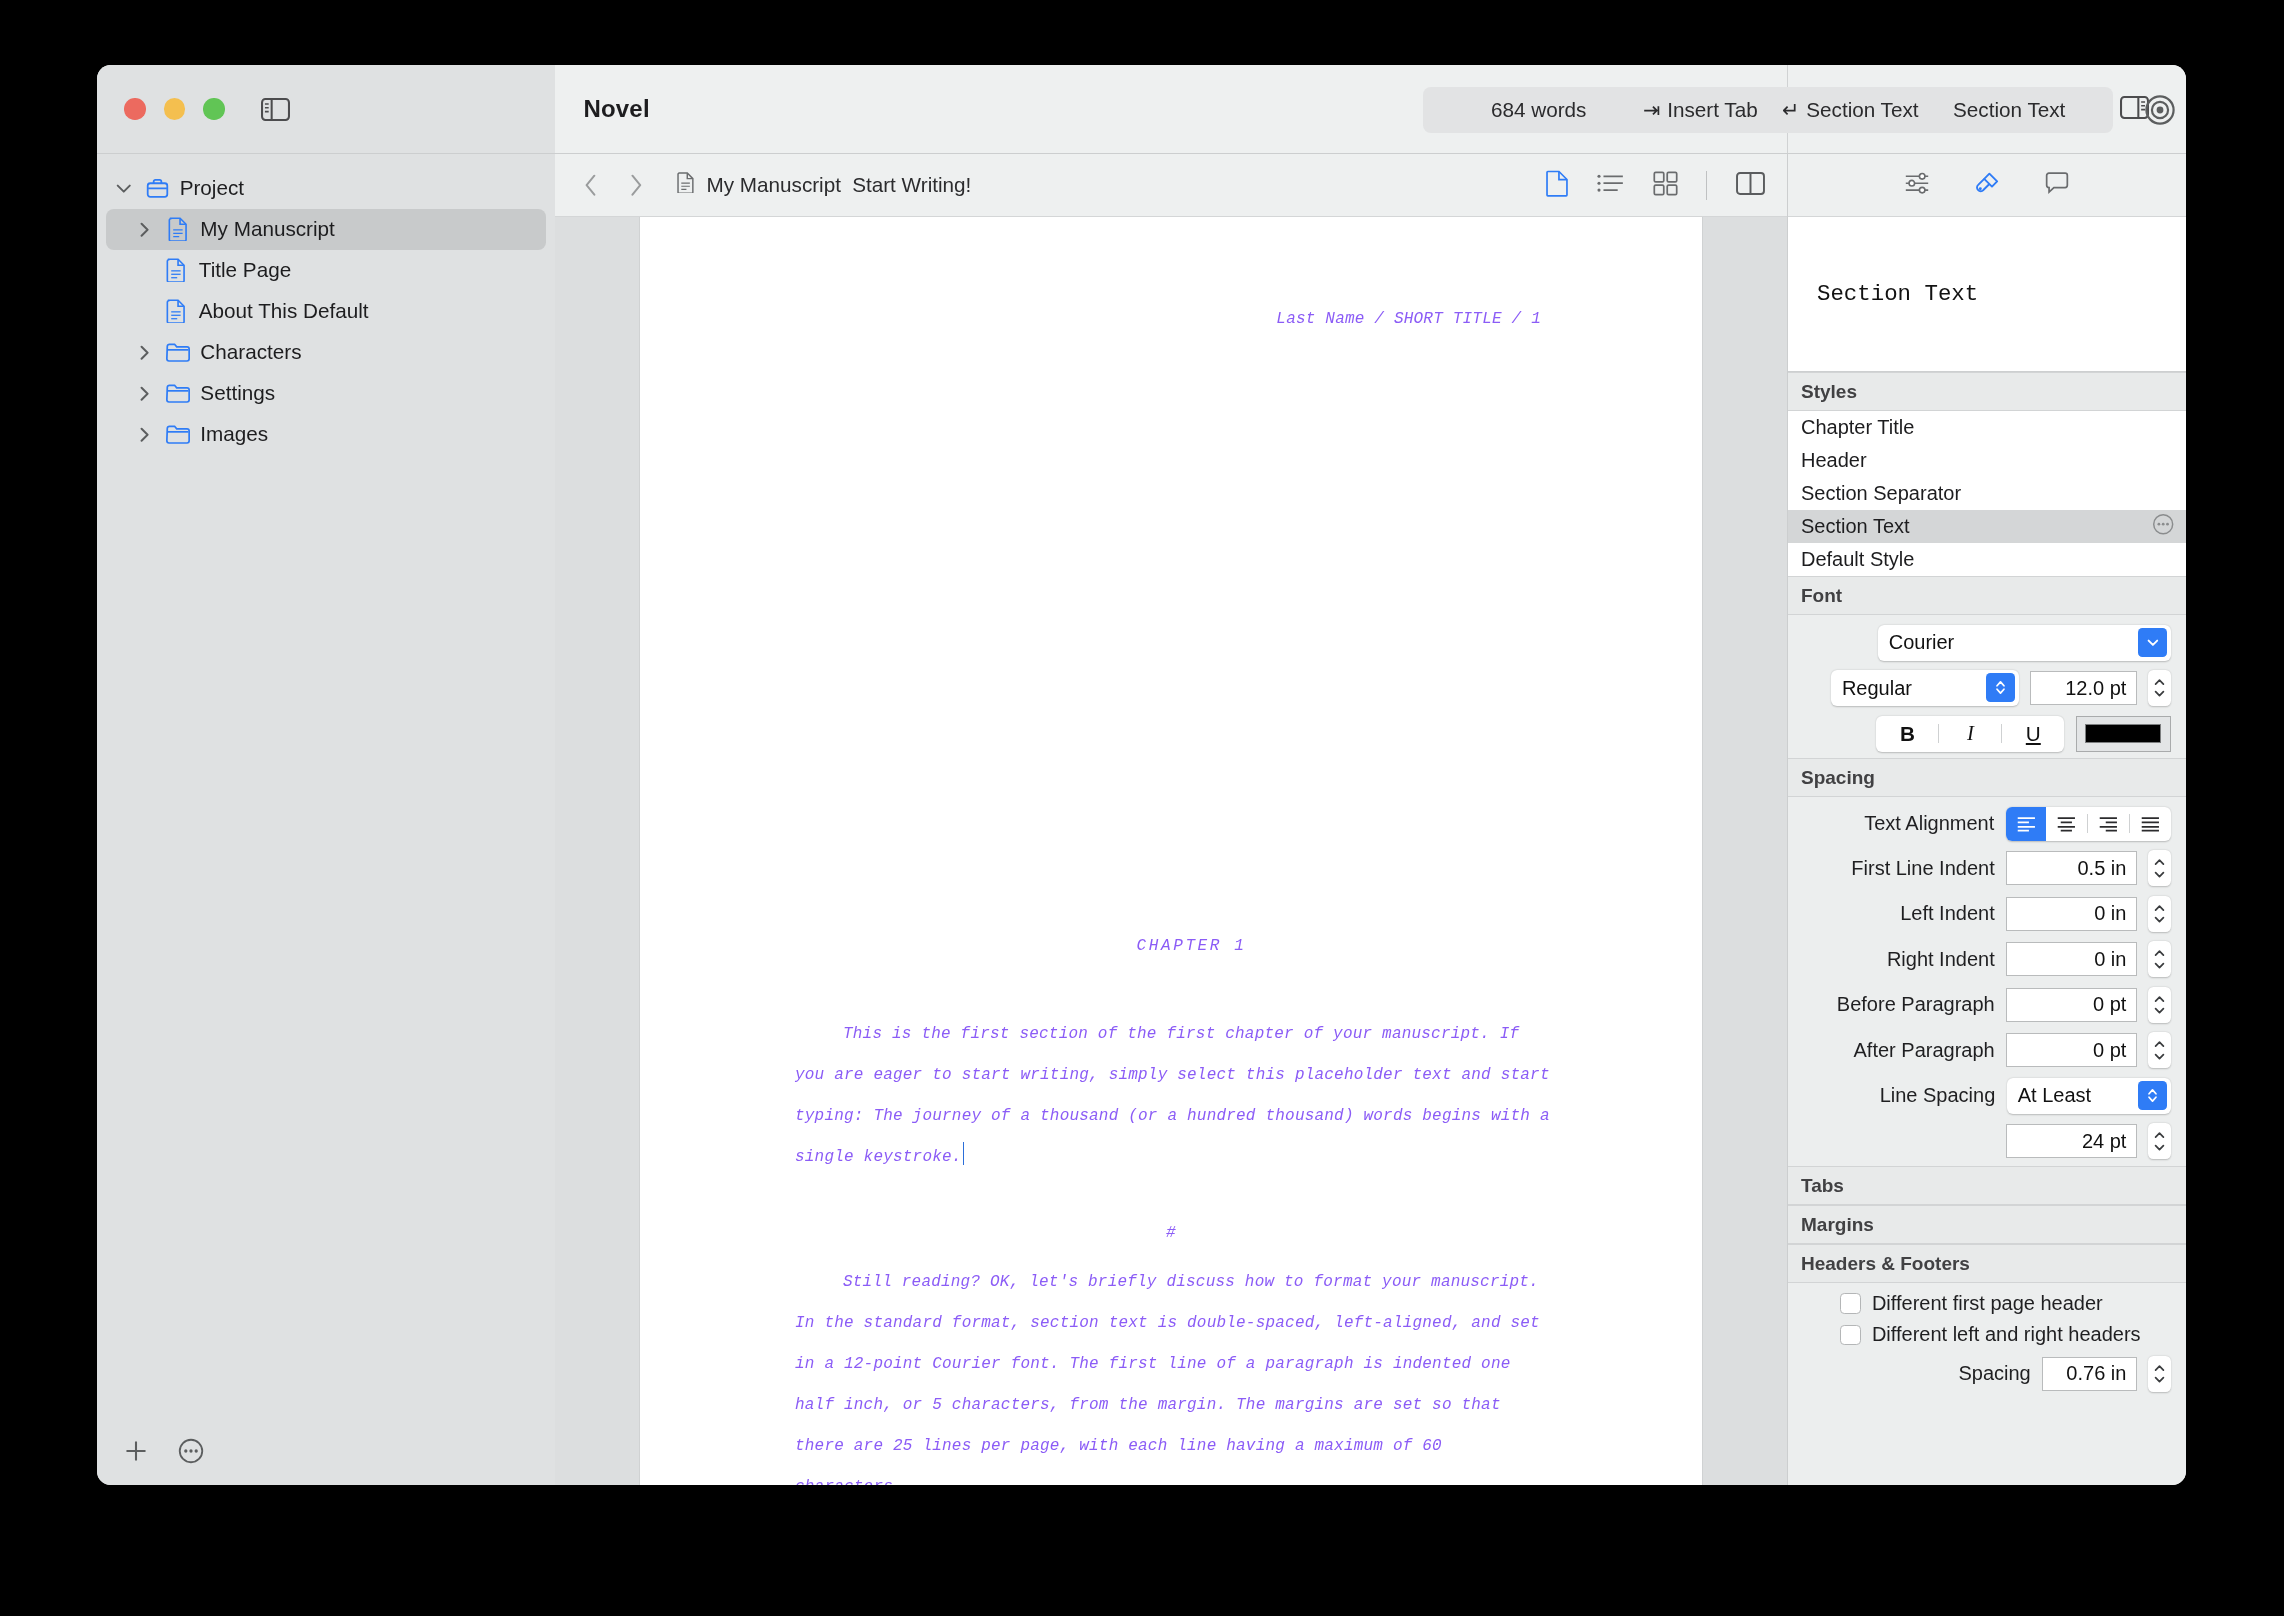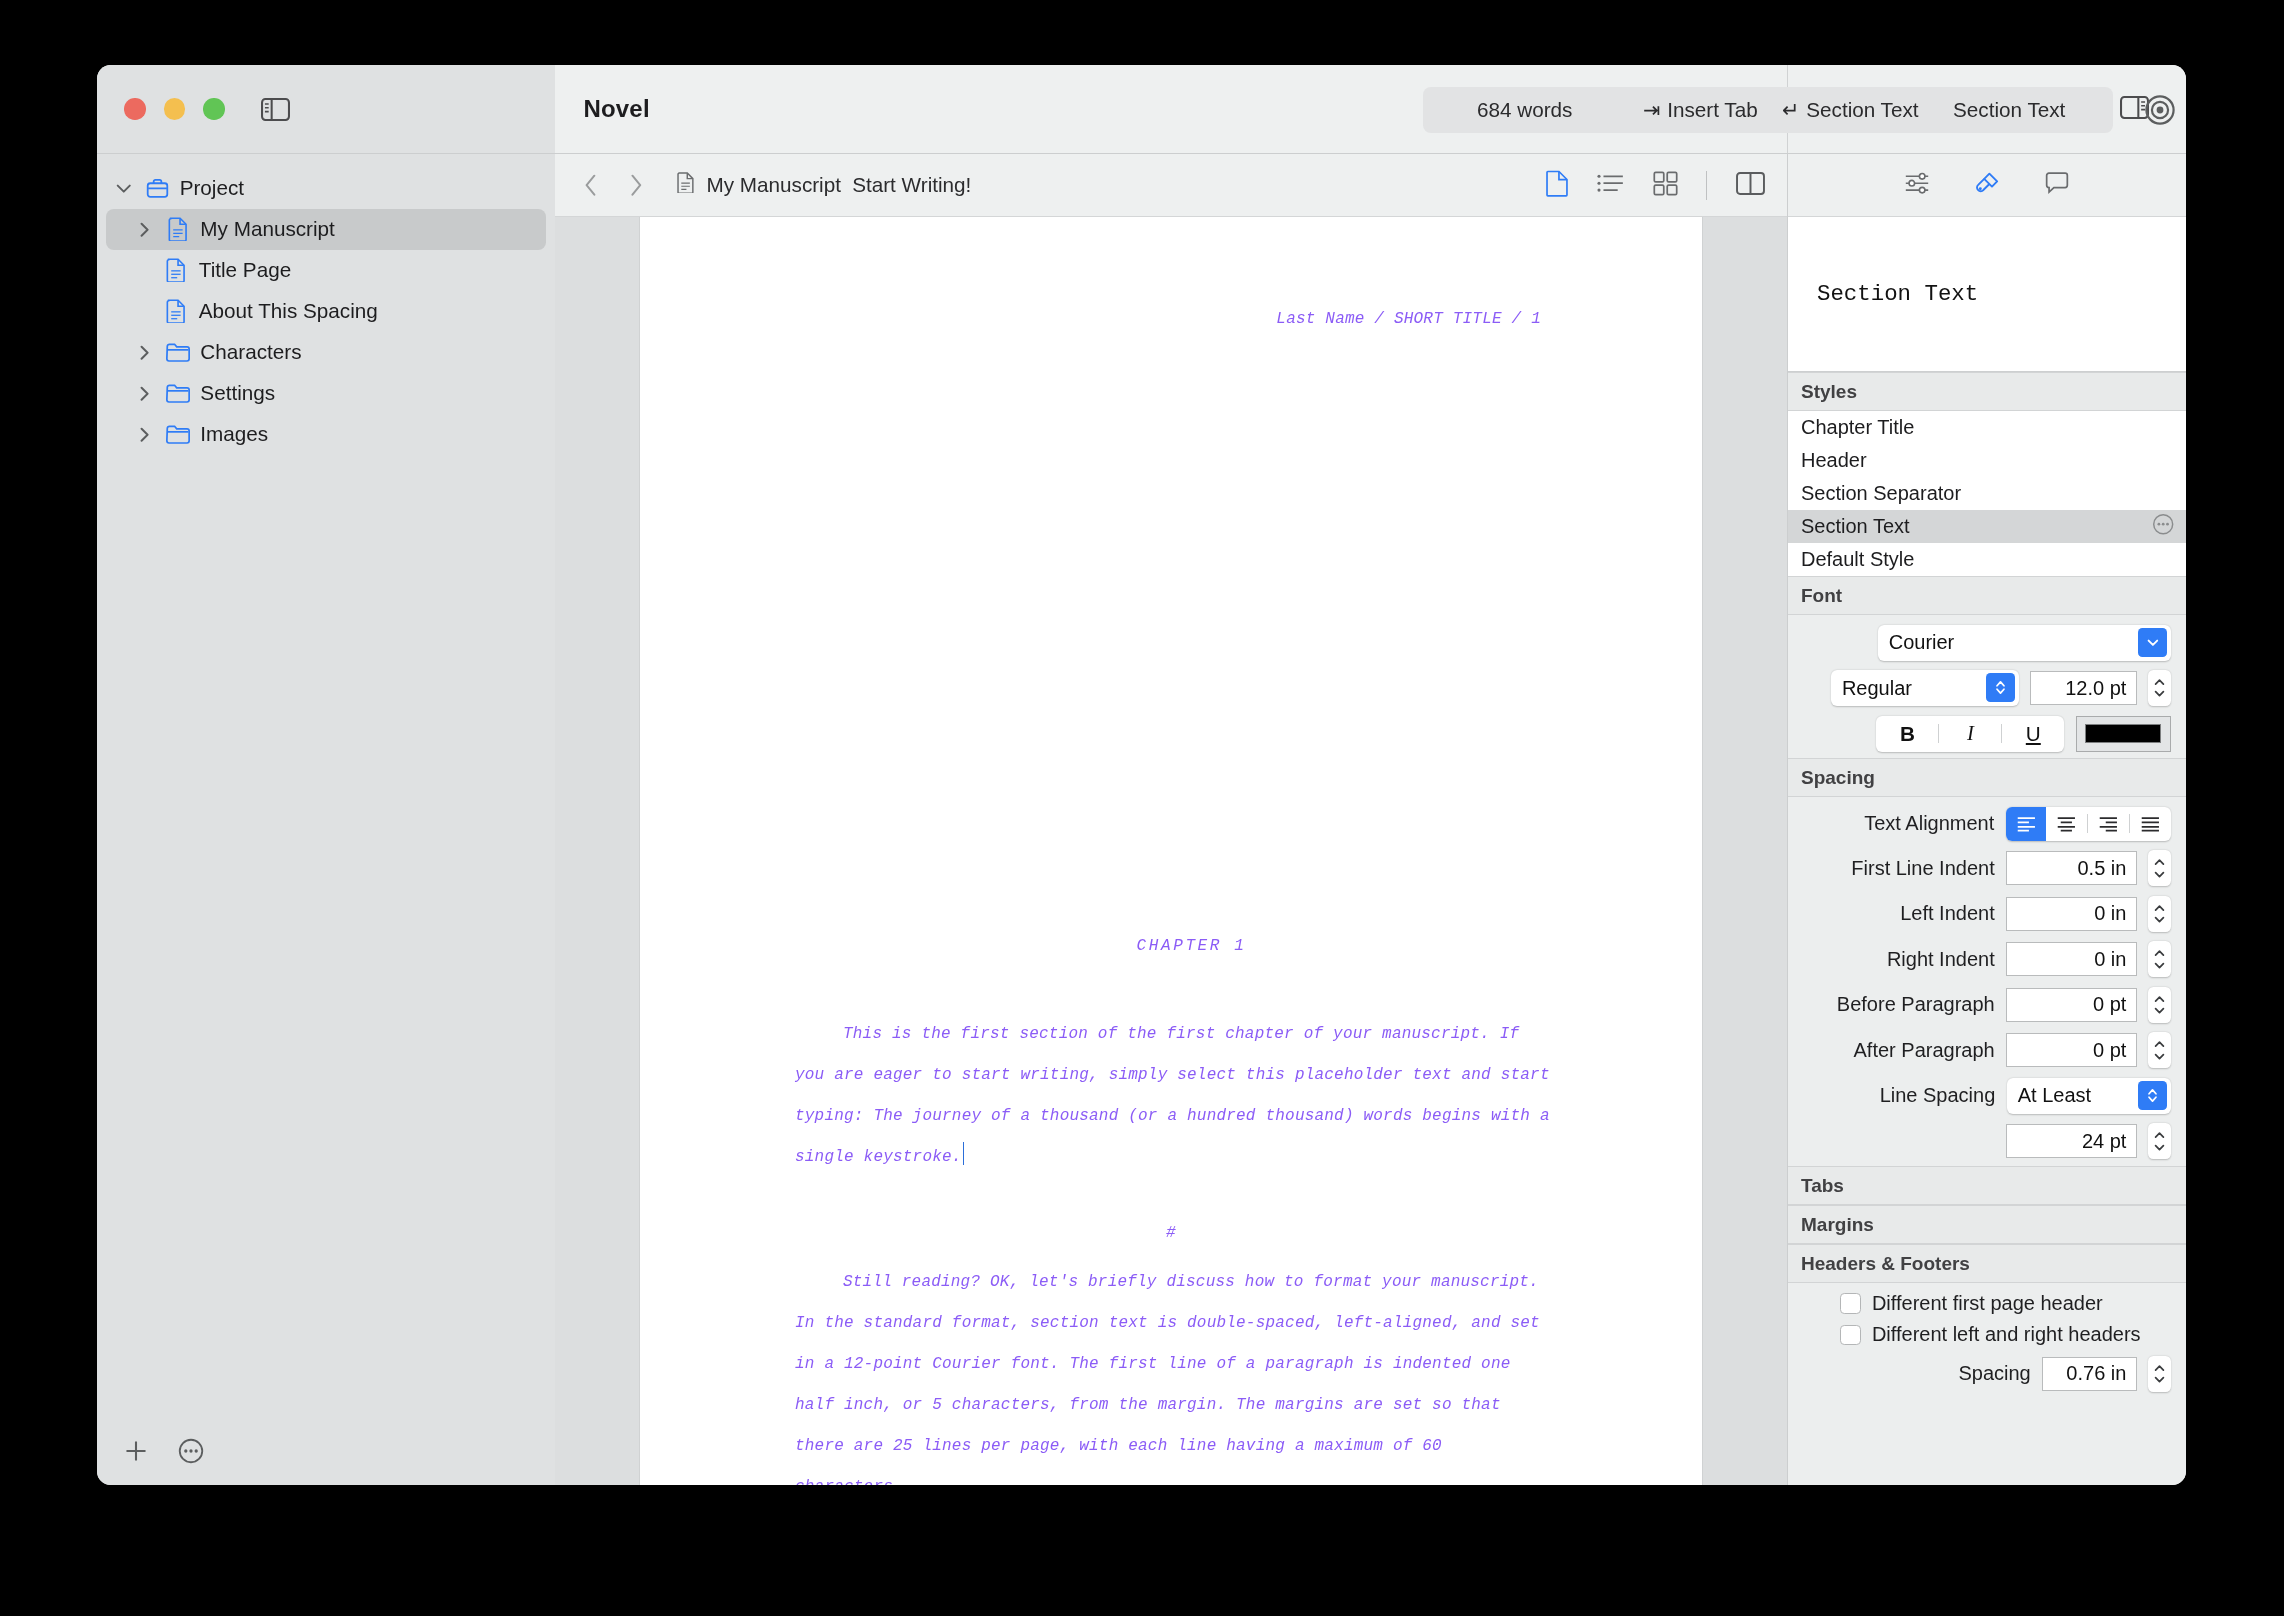--- a/index.html
+++ b/index.html
@@ -67,7 +67,7 @@
     display: flex; align-items: center; gap: 6.9px;
     white-space: nowrap;
   }
-  .fmt-words { position: absolute; left: 54px; }
+  .fmt-words { position: absolute; left: 68px; }
   .fmt-tab   { position: absolute; left: 220px; }
   .fmt-sec   { position: absolute; left: 359px; }
   .fmt-style { position: absolute; left: 530px; }

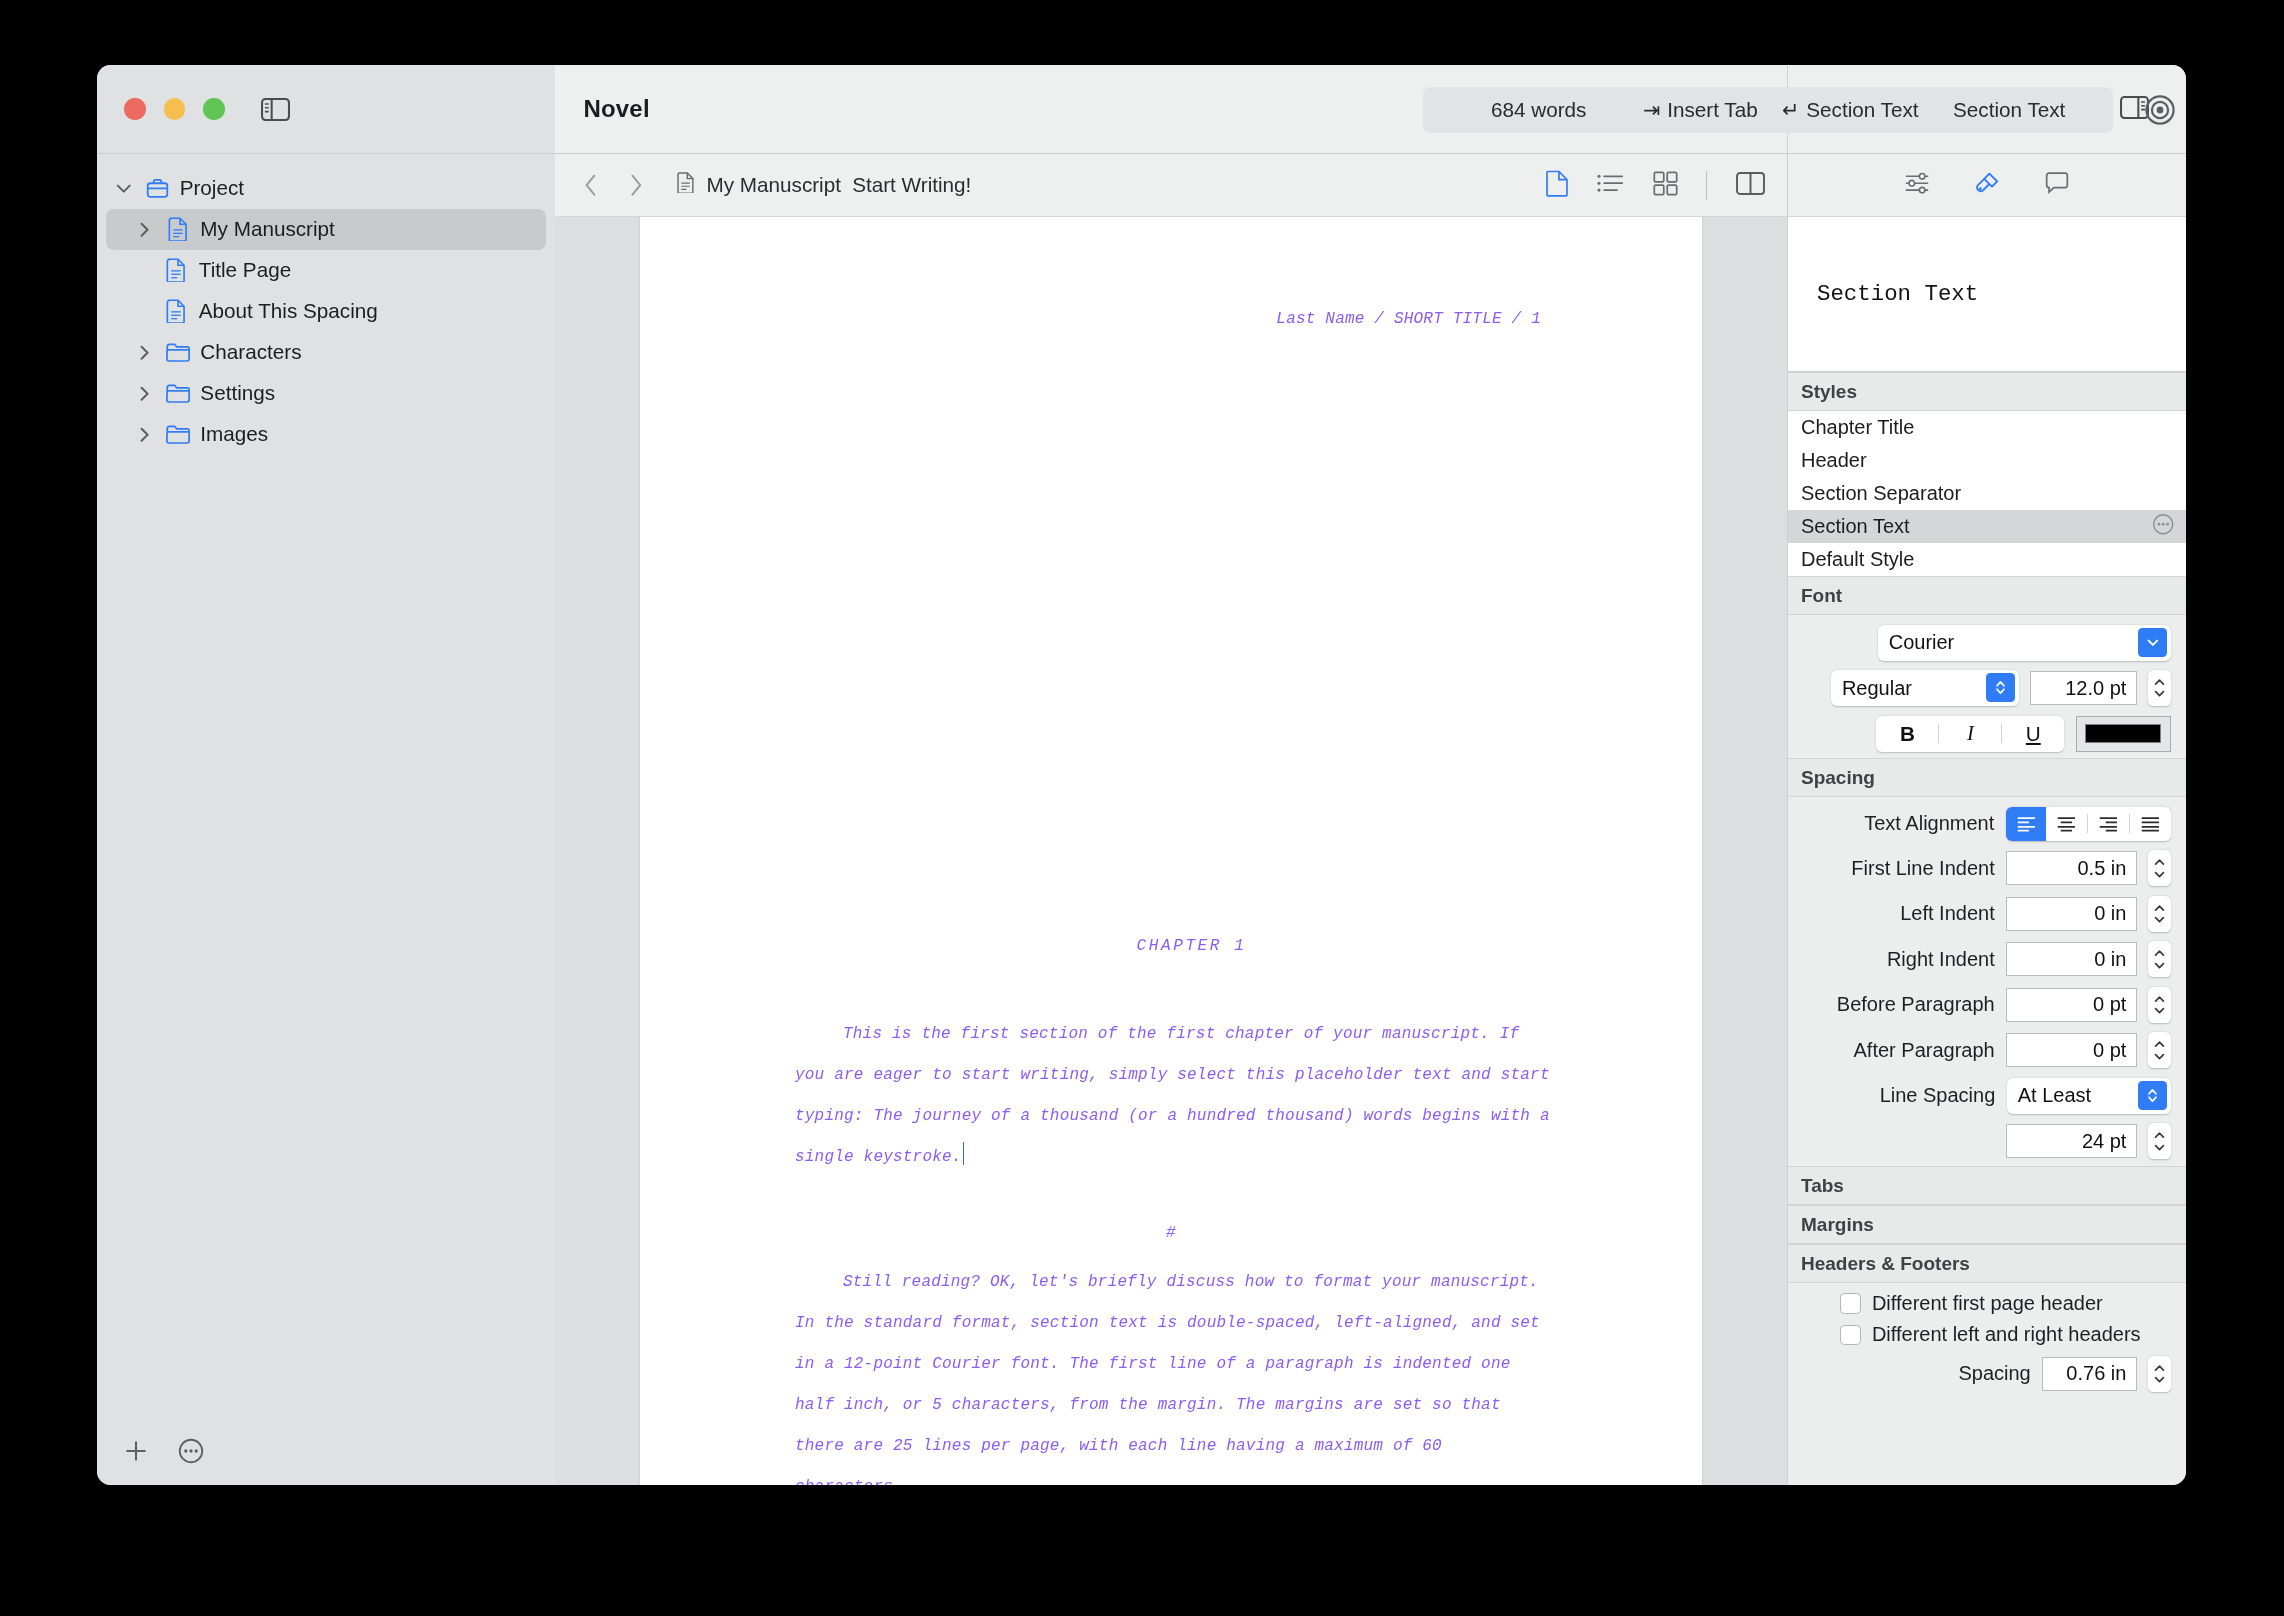--- a/index.html
+++ b/index.html
@@ -385,7 +385,7 @@
                 <line x1="6" y1="23" x2="13" y2="23" stroke="#2f7cf6" stroke-width="1.5"></line>
               </svg>
           </span>
-          <span class="rowlabel">About This Spacing</span>
+          <span class="rowlabel">About This Default</span>
         </div>
 
         <div class="row indent1">

